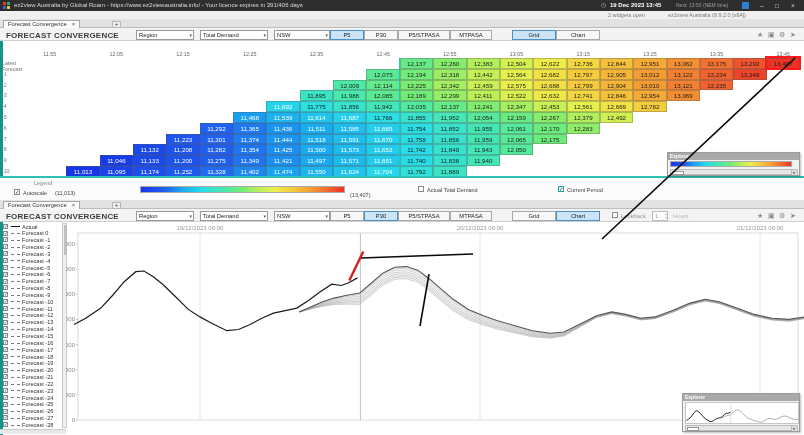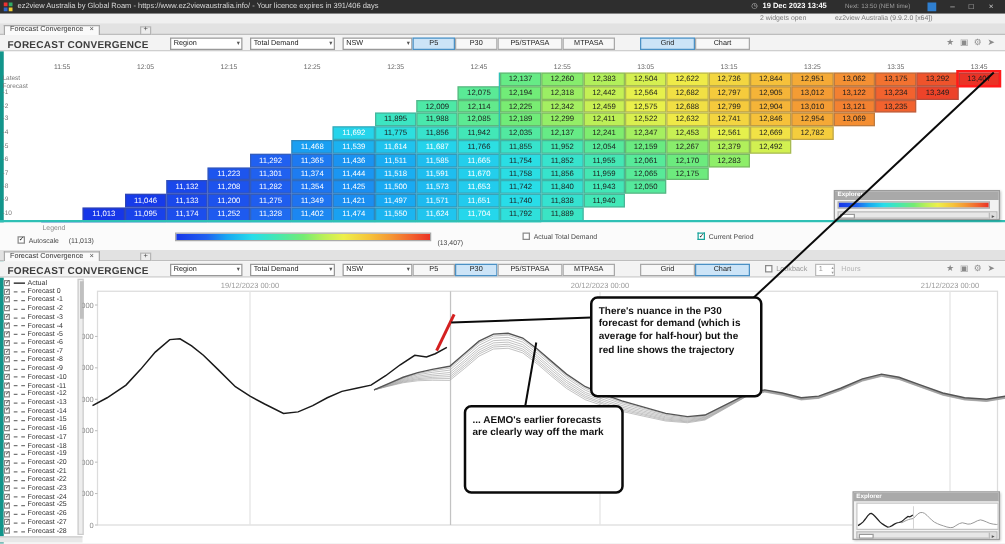--- a/index.html
+++ b/index.html
@@ -545,9 +545,6 @@
     </div>
   </div>
 
-  <div class="callout" style="left:472px;top:237px;width:138px;height:81px;">
-    <span>There's nuance in the P30 forecast for demand (which is average for half-hour) but the red line shows the trajectory</span>
-  </div>
   <div class="callout" style="left:371px;top:324px;width:128px;height:71px;">
     <span>... AEMO's earlier forecasts are clearly way off the mark</span>
   </div>

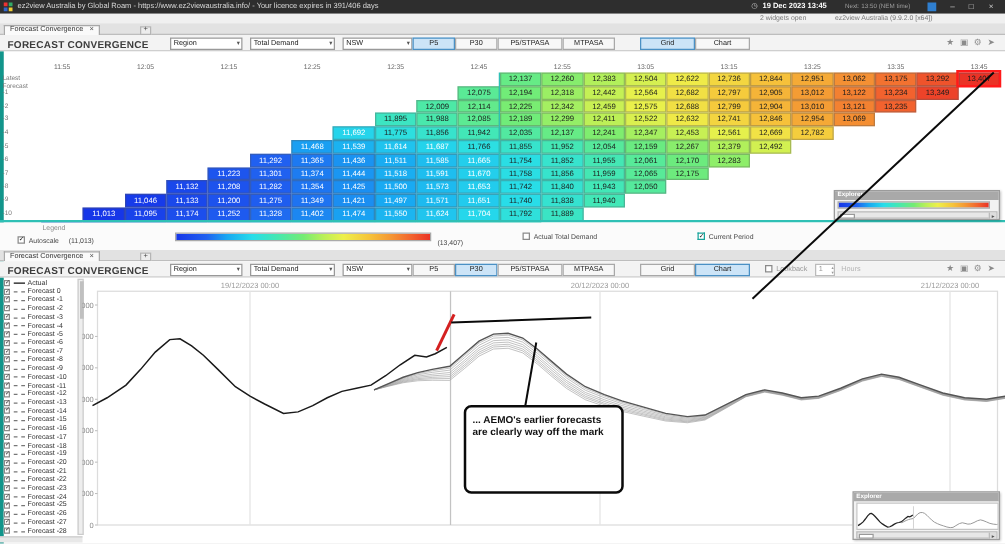--- a/index.html
+++ b/index.html
@@ -545,9 +545,6 @@
     </div>
   </div>
 
-  <div class="callout" style="left:371px;top:324px;width:128px;height:71px;">
-    <span>... AEMO's earlier forecasts are clearly way off the mark</span>
-  </div>
 
   <svg class="abs" id="overlay" style="left:0;top:0;z-index:55;pointer-events:none;" width="804" height="435">
     <line x1="795" y1="58" x2="602" y2="239" stroke="#0a0a0a" stroke-width="1.6"></line>

